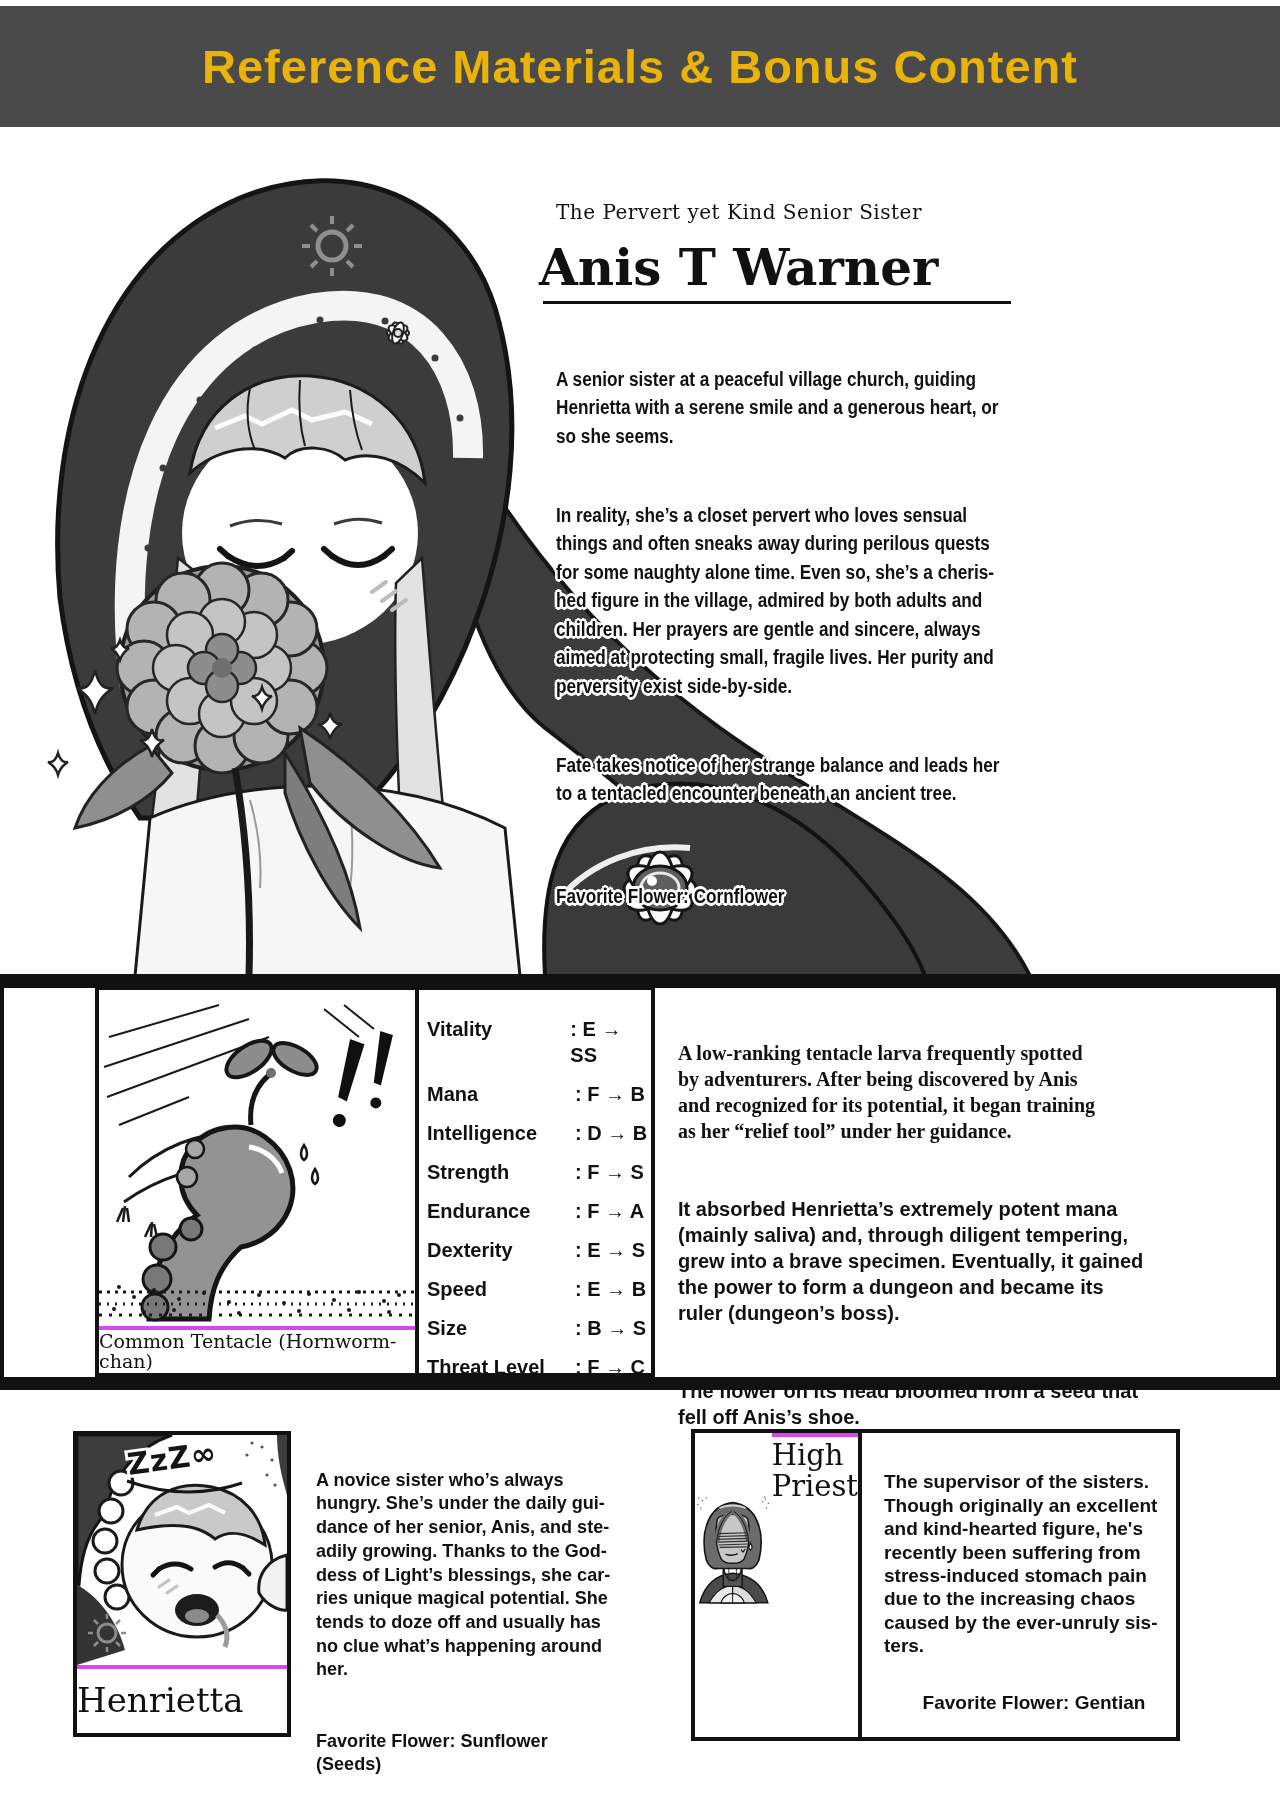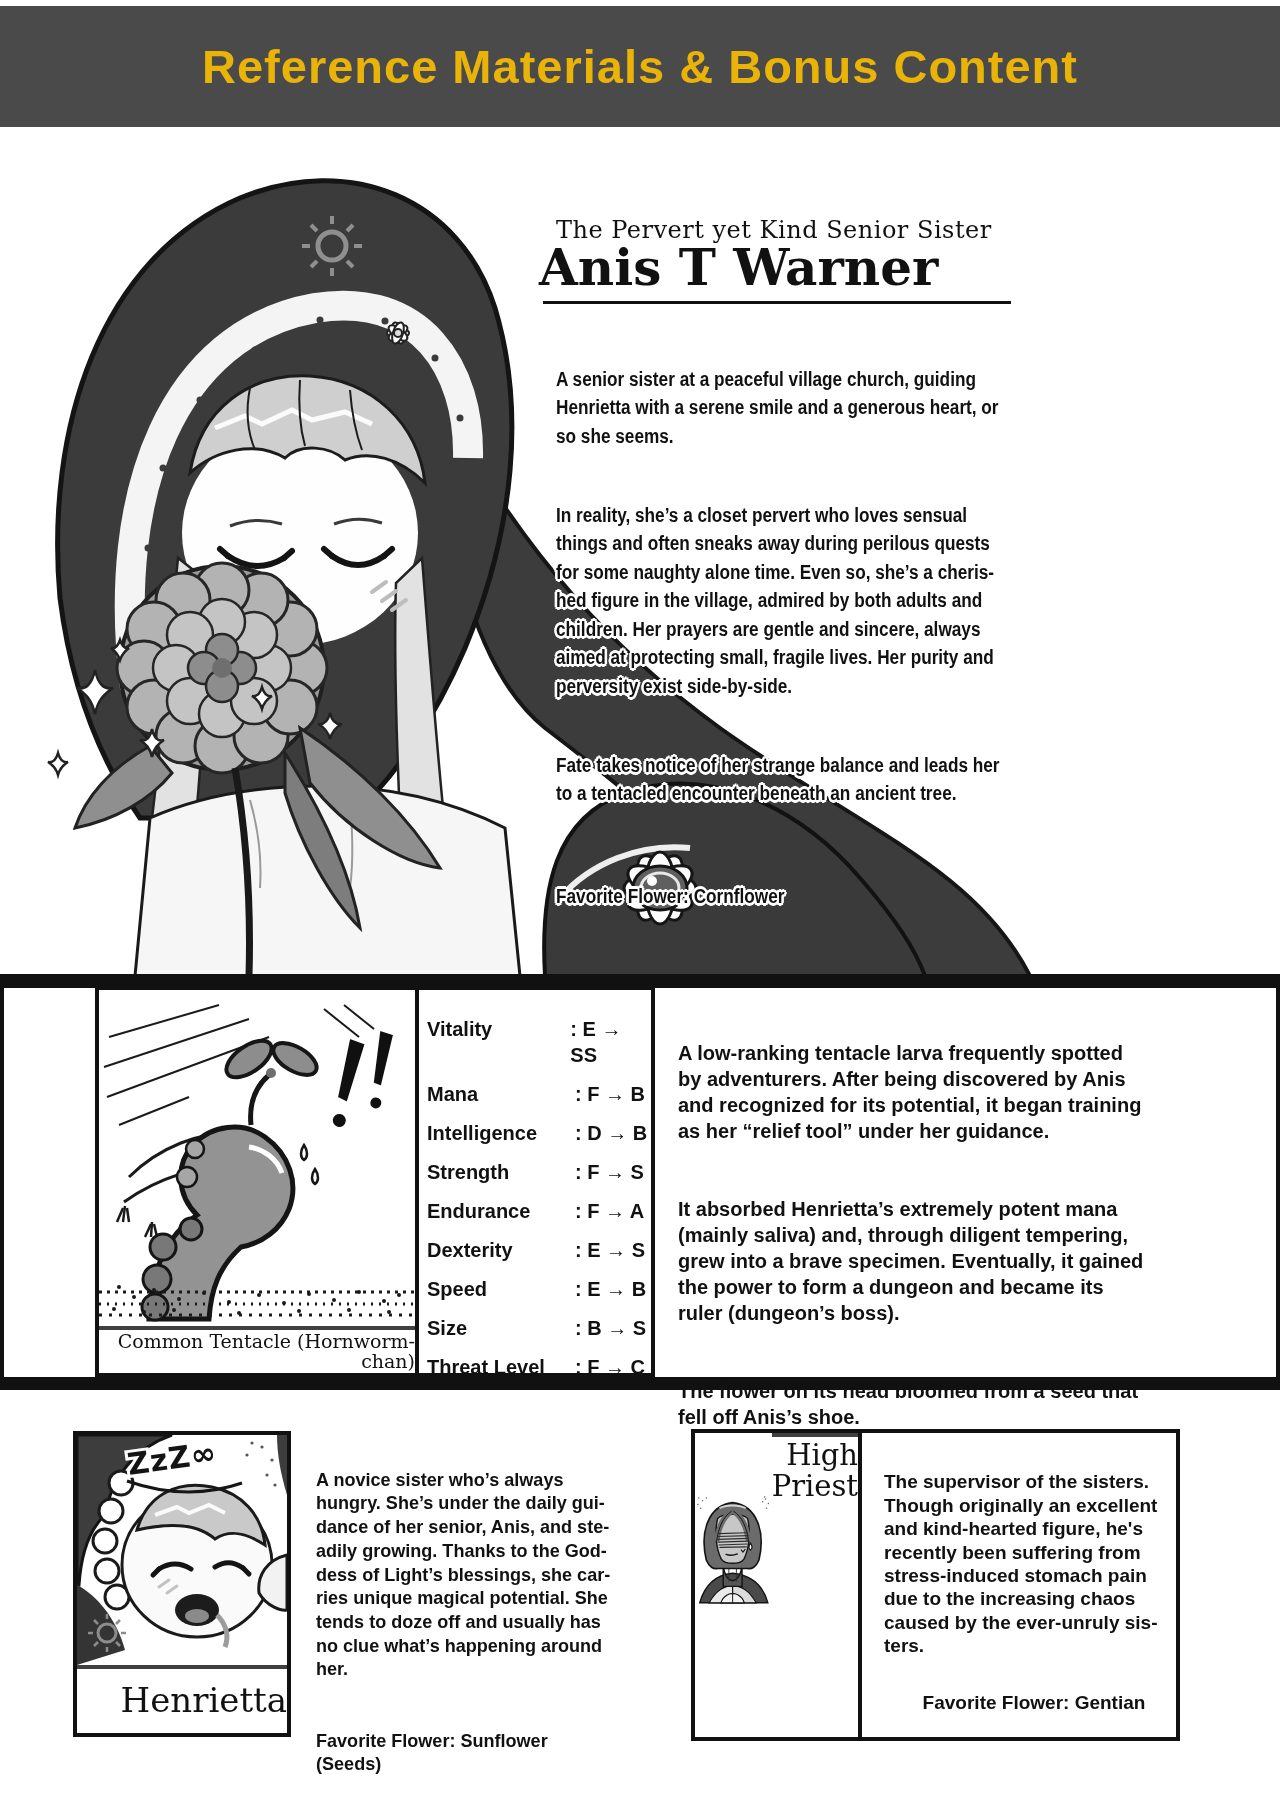--- a/index.html
+++ b/index.html
@@ -184,7 +184,7 @@
     </g>
   </svg>
 
-  <div class="abs serif" style="left:556px;top:216px;font-size:24px;letter-spacing:0.5px;">The Pervert yet Kind Senior Sister</div>
+  <div class="abs serif" style="left:556px;top:200px;font-size:20px;letter-spacing:0.5px;">The Pervert yet Kind Senior Sister</div>
   <div class="abs serif" style="left:539px;top:238px;font-size:50px;font-weight:bold;">Anis T Warner</div>
   <div class="abs" style="left:543px;top:301px;width:468px;height:3px;background:#111;"></div>
 

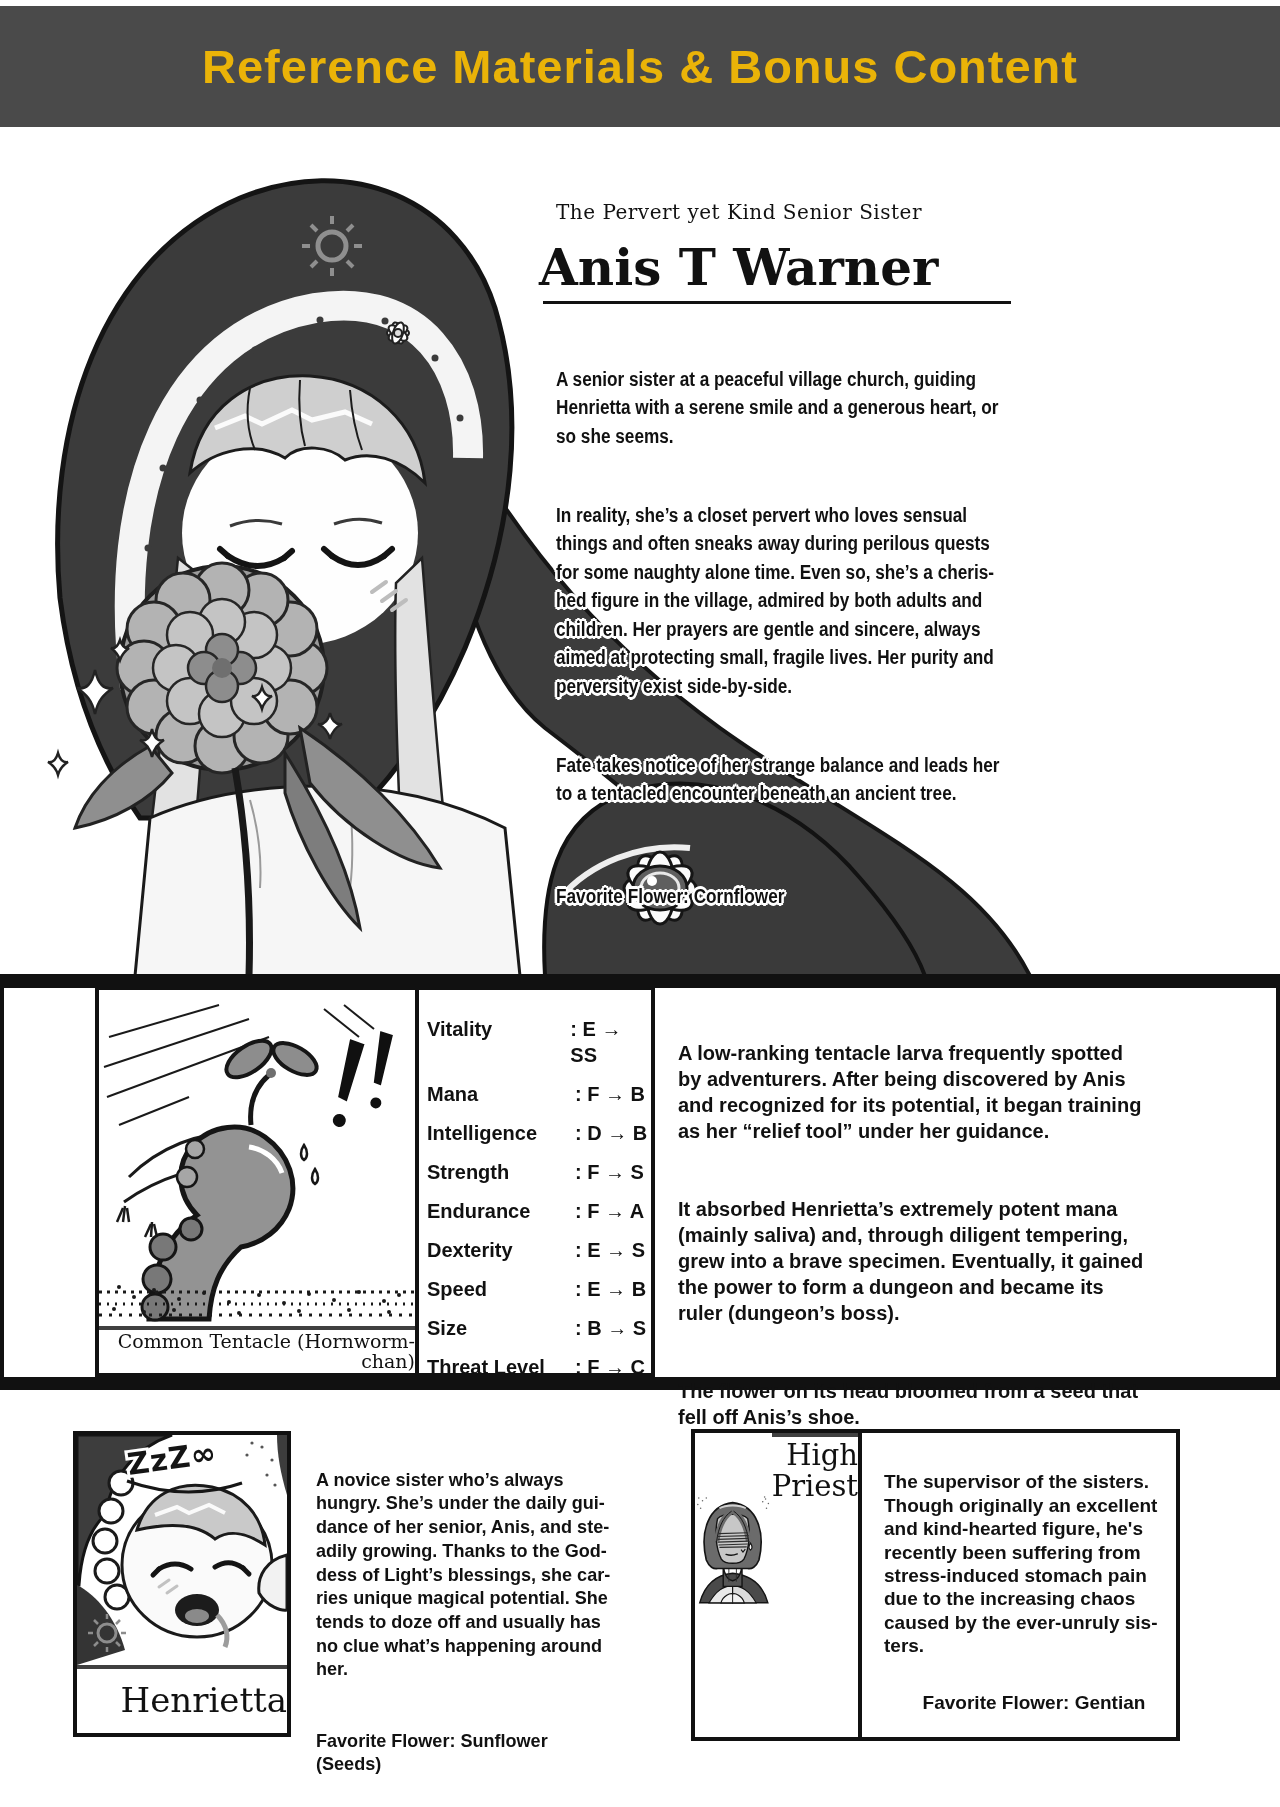--- a/index.html
+++ b/index.html
@@ -337,7 +337,7 @@
   </div>
 
   <div class="abs btxt" style="left:678px;top:1014px;width:540px;font-size:20px;line-height:26px;">
-    <div style="margin-bottom:26px;">A low-ranking tentacle larva frequently spotted
+    <div style="margin-bottom:26px;font-family:Liberation Serif, serif;">A low-ranking tentacle larva frequently spotted
 by adventurers. After being discovered by Anis
 and recognized for its potential, it began training
 as her “relief tool” under her guidance.</div>

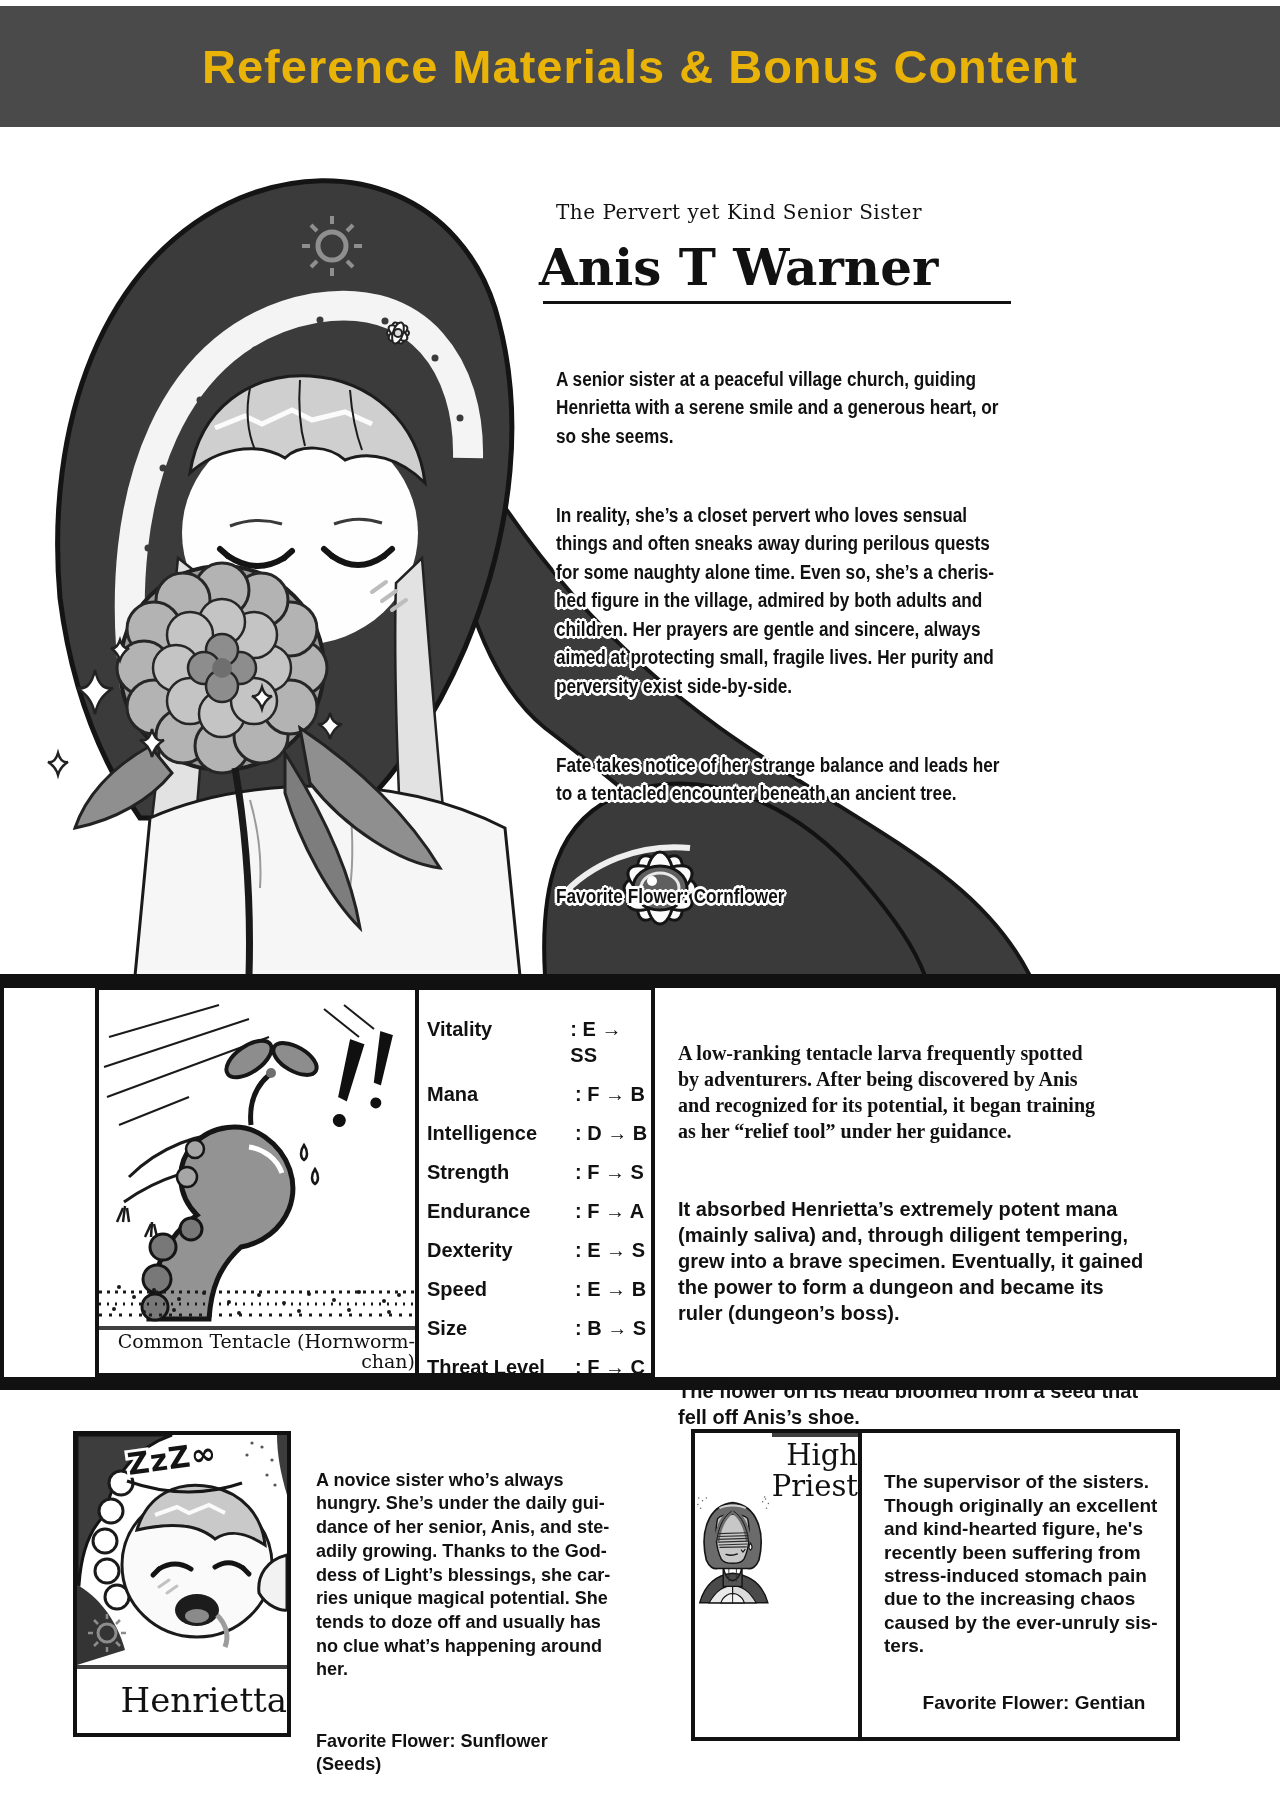--- a/index.html
+++ b/index.html
@@ -15,7 +15,7 @@
   .hdr-title{color:#eab308;font-size:47px;font-weight:bold;letter-spacing:1px;}
   .band{background:#111;}
   .frame{border:4px solid #111;background:#fff;box-sizing:content-box;}
-  .cap{border-top:4px solid #404040;text-align:right;color:#111;}
+  .cap{border-top:4px solid #d946ef;text-align:left;color:#111;}
   .stats-row{display:flex;margin:0 0 13px 8px;font-weight:bold;font-size:20px;line-height:26px;}
   .stats-label{display:inline-block;width:148px;}
   .para{margin:0 0 22px 0;}

